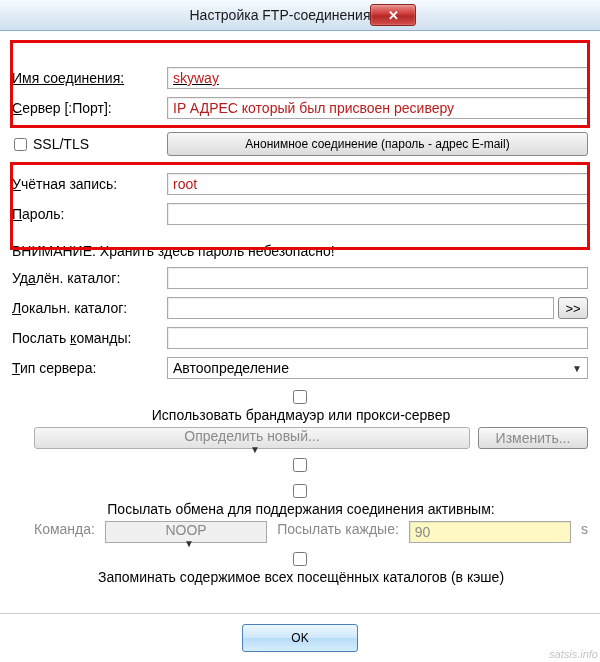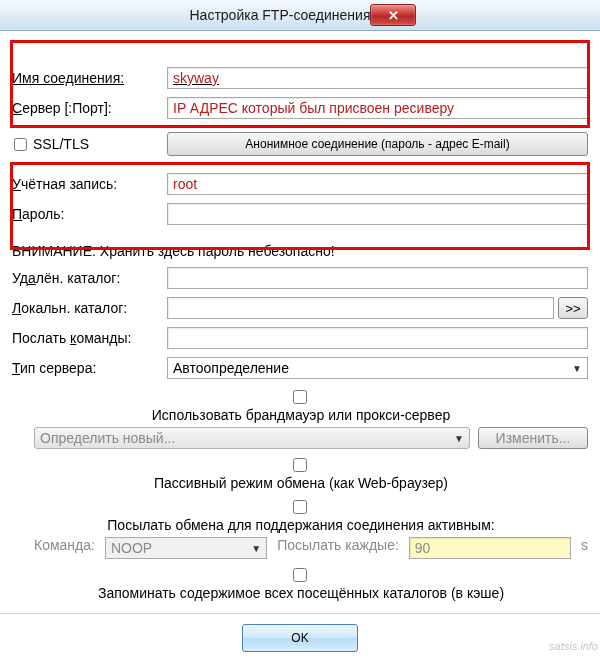--- a/index.html
+++ b/index.html
@@ -160,7 +160,7 @@
     color: #333;
     padding-left: 6px;
   }
-  .dropdown-field.disabled { background: #f0f0f0; }
+  .dropdown-field.disabled { background: #f0f0f0; flex-direction: column; }
   .disabled .text-input, .text-input.disabled { background: #fef9c3; color: #8a8a8a;}
   .sub-block {
     padding-left: 22px;

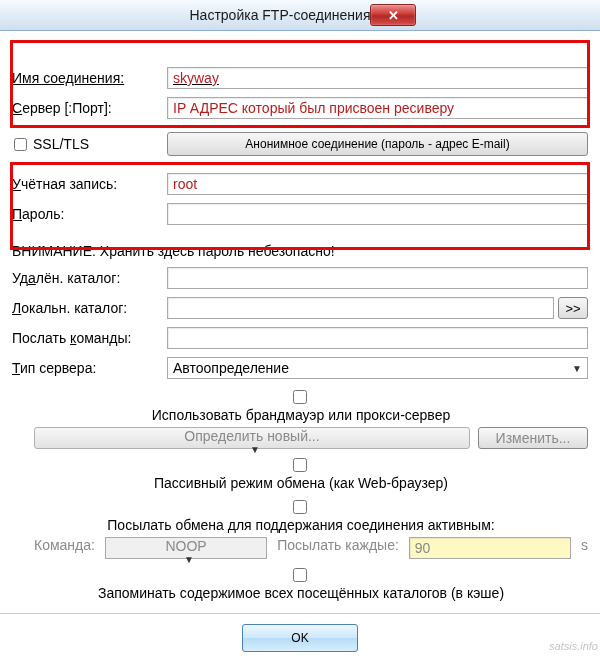--- a/index.html
+++ b/index.html
@@ -327,7 +327,6 @@
 
     <div class="checkbox-row">
       <input type="checkbox" style="">
-      <span>Пассивный режим обмена (как Web-браузер)</span>
     </div>
 
     <div class="checkbox-row">

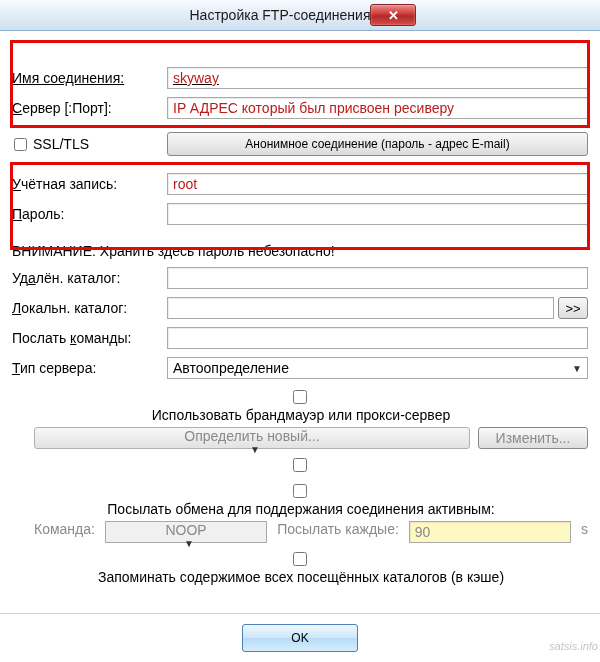--- a/index.html
+++ b/index.html
@@ -226,7 +226,7 @@
   .watermark {
     position: absolute;
     right: 2px;
-    bottom: 10px;
+    bottom: 2px;
     font-size: 11px;
     color: rgba(0,0,0,0.25);
     font-style: italic;

